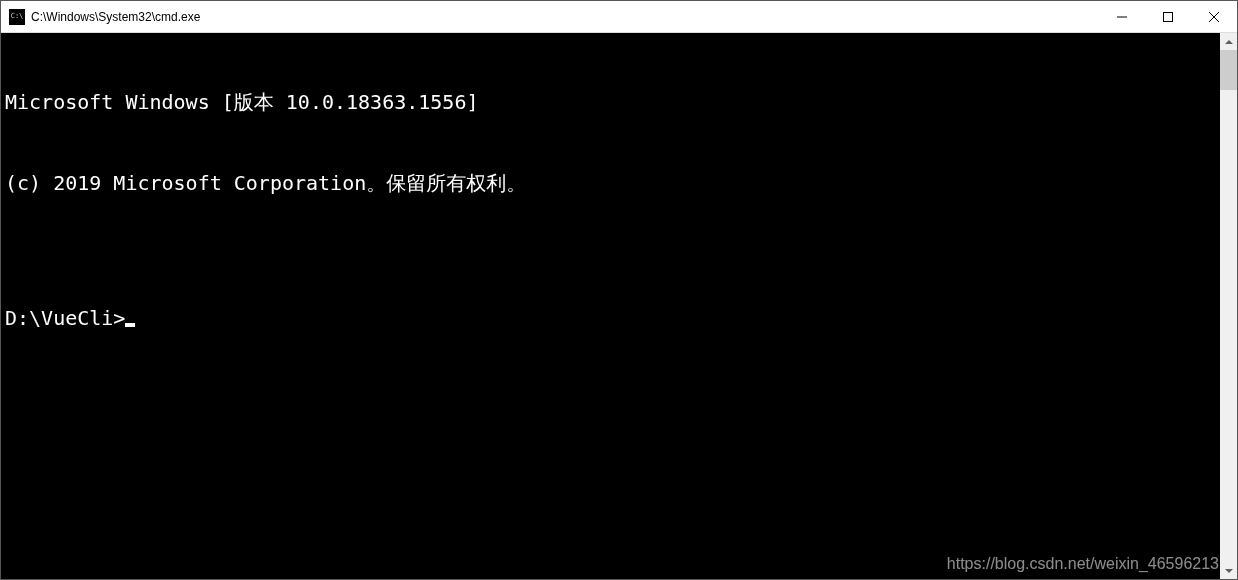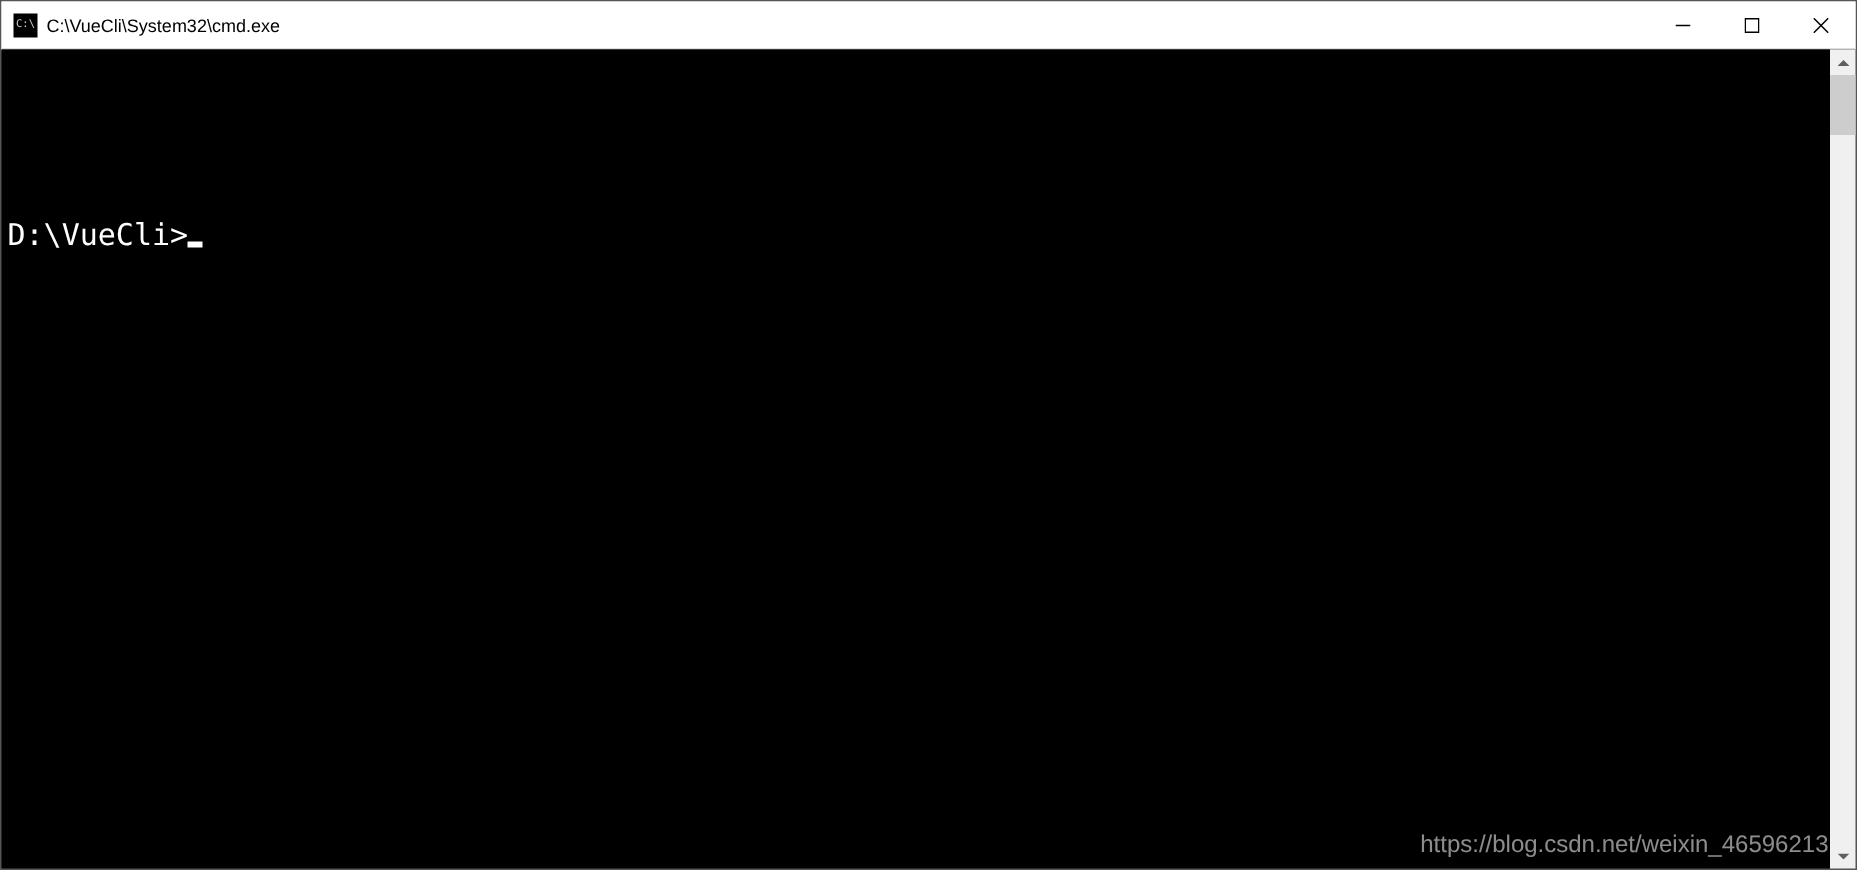--- a/index.html
+++ b/index.html
@@ -149,7 +149,7 @@
     <div class="titlebar-icon">
       <span class="titlebar-icon-inner">C:\</span>
     </div>
-    <div class="titlebar-title">C:\VueCli\System32\cmd.exe</div>
+    <div class="titlebar-title">C:\Windows\System32\cmd.exe</div>
     <div class="titlebar-controls">
       <div class="titlebar-btn">
         <svg viewBox="0 0 10 10">

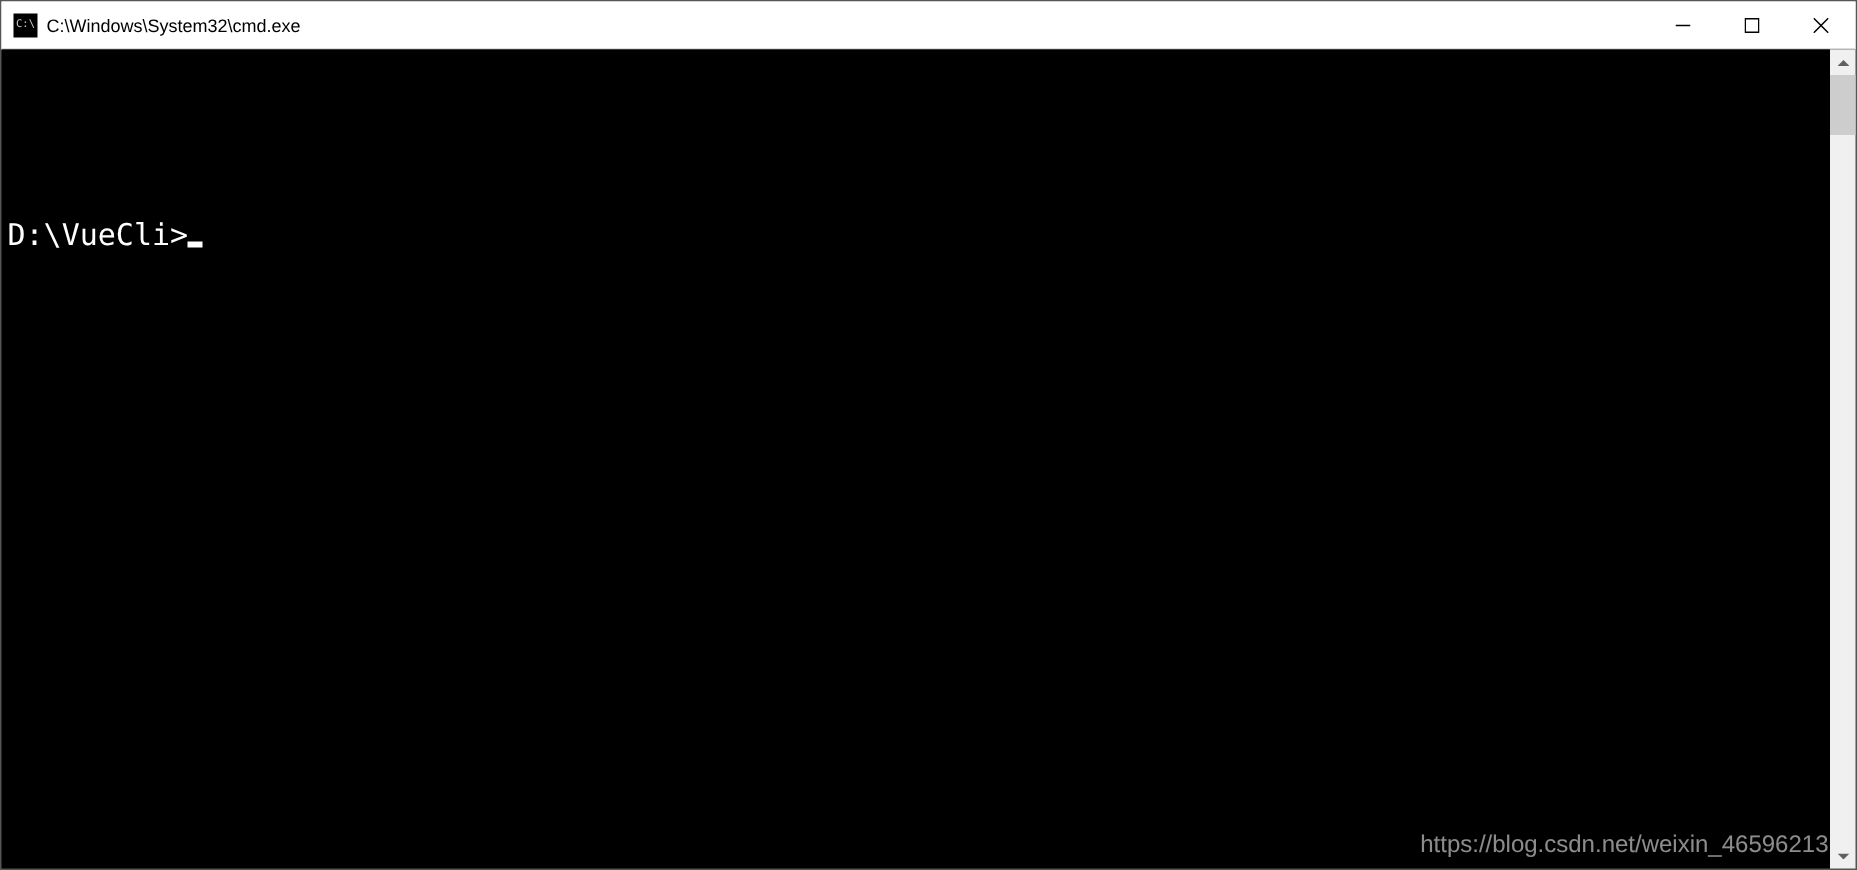--- a/index.html
+++ b/index.html
@@ -171,6 +171,7 @@
   </div>
   <div class="content-wrap">
     <div class="terminal">
+      <span class="terminal-line">Microsoft Windows [版本 10.0.18363.1556]</span>
       <span class="terminal-line"></span>
       <span class="prompt-line"><span>D:\VueCli&gt;</span><span class="cursor"></span></span>
     </div>

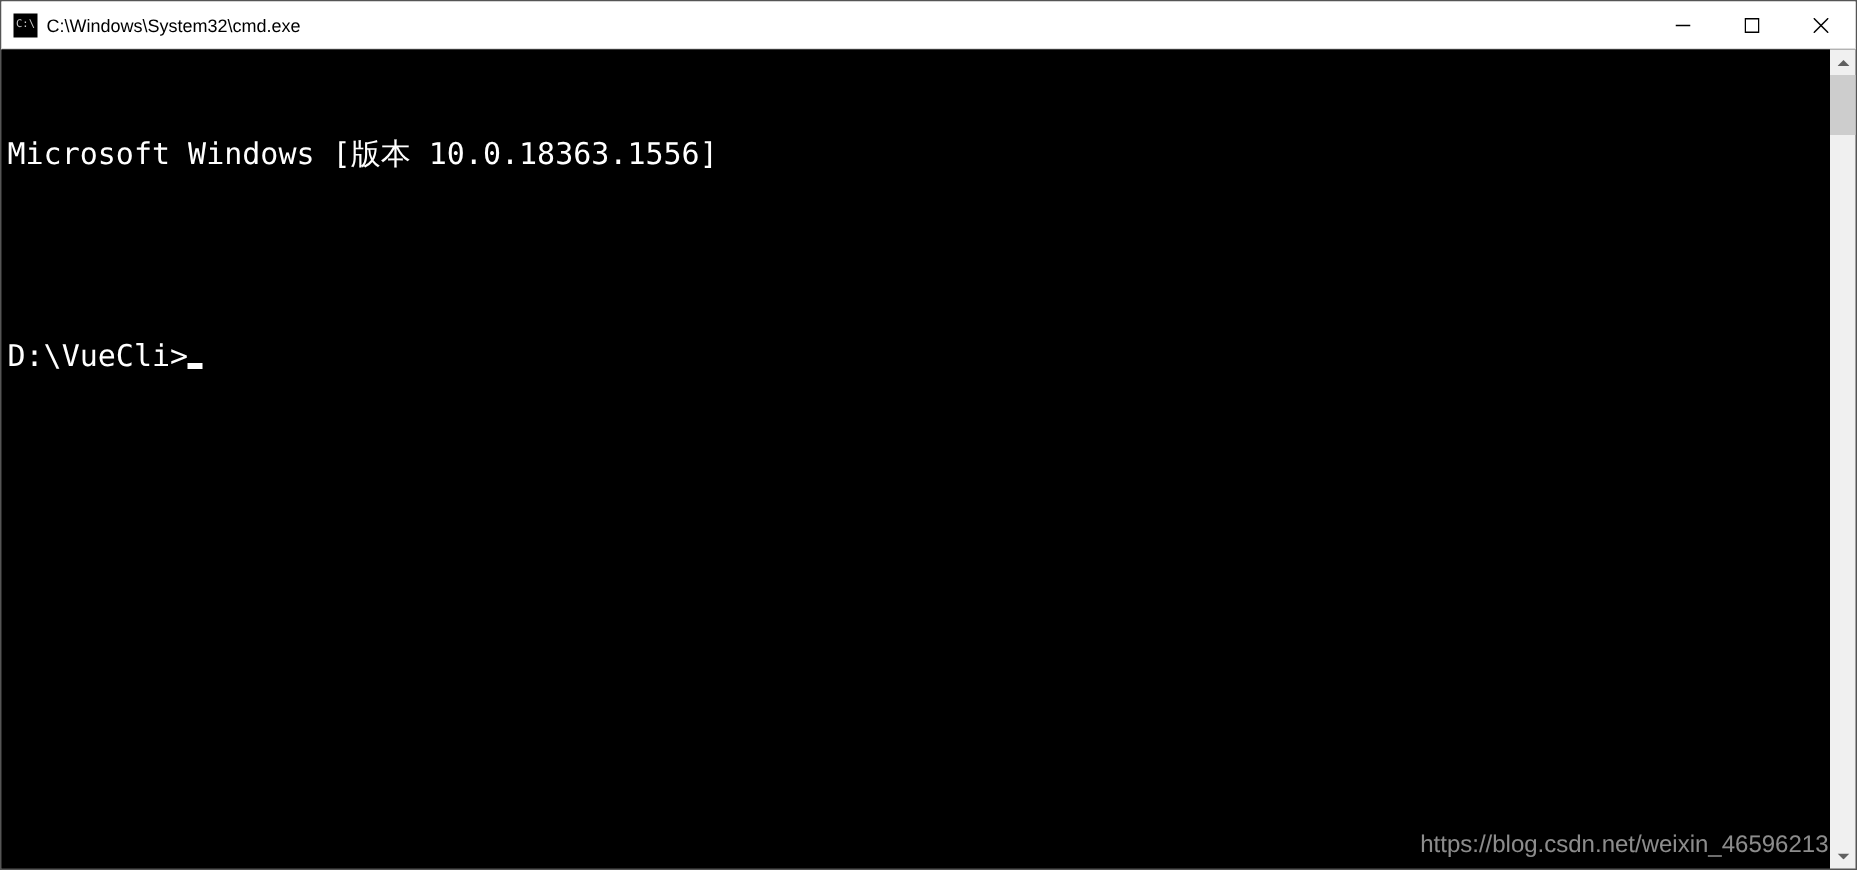--- a/index.html
+++ b/index.html
@@ -172,6 +172,7 @@
   <div class="content-wrap">
     <div class="terminal">
       <span class="terminal-line">Microsoft Windows [版本 10.0.18363.1556]</span>
+      <span class="terminal-line">(c) 2019 Microsoft Corporation。保留所有权利。</span>
       <span class="terminal-line"></span>
       <span class="prompt-line"><span>D:\VueCli&gt;</span><span class="cursor"></span></span>
     </div>

